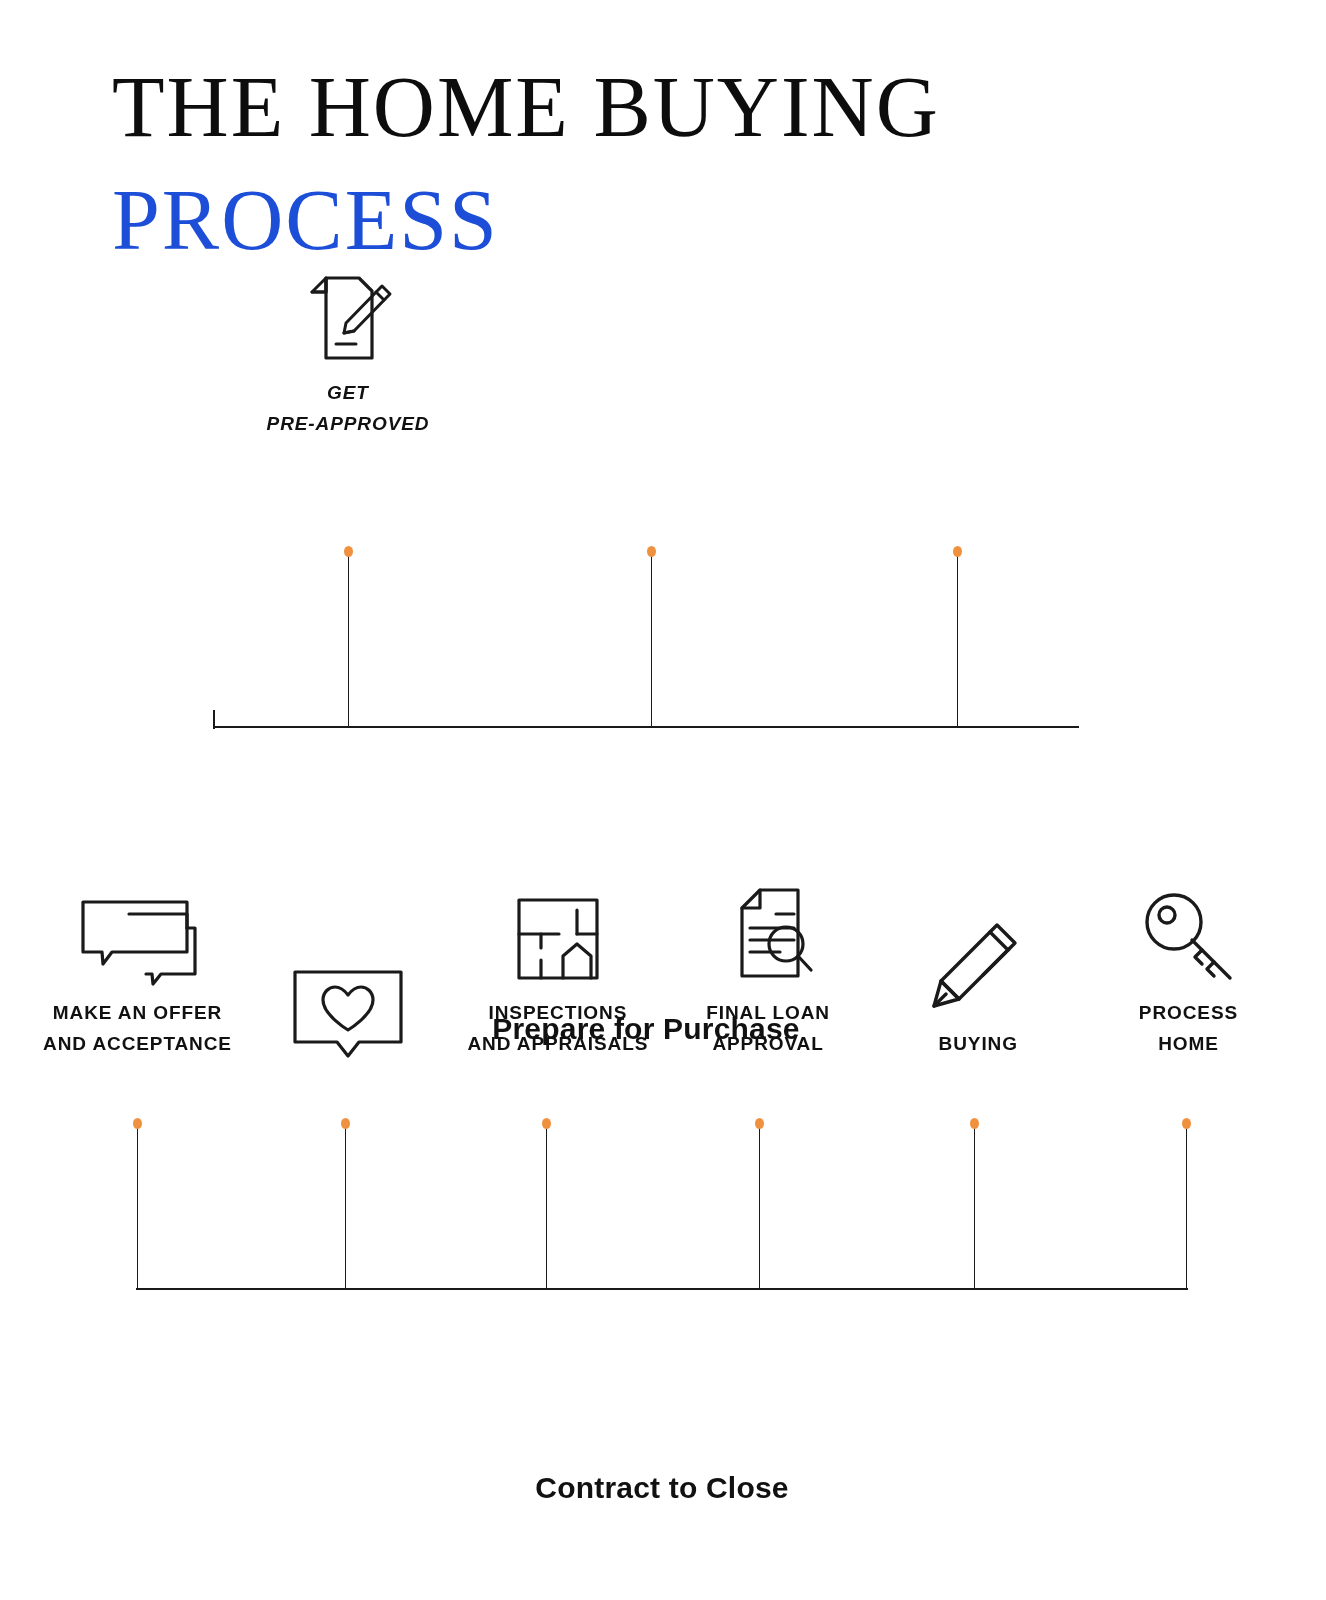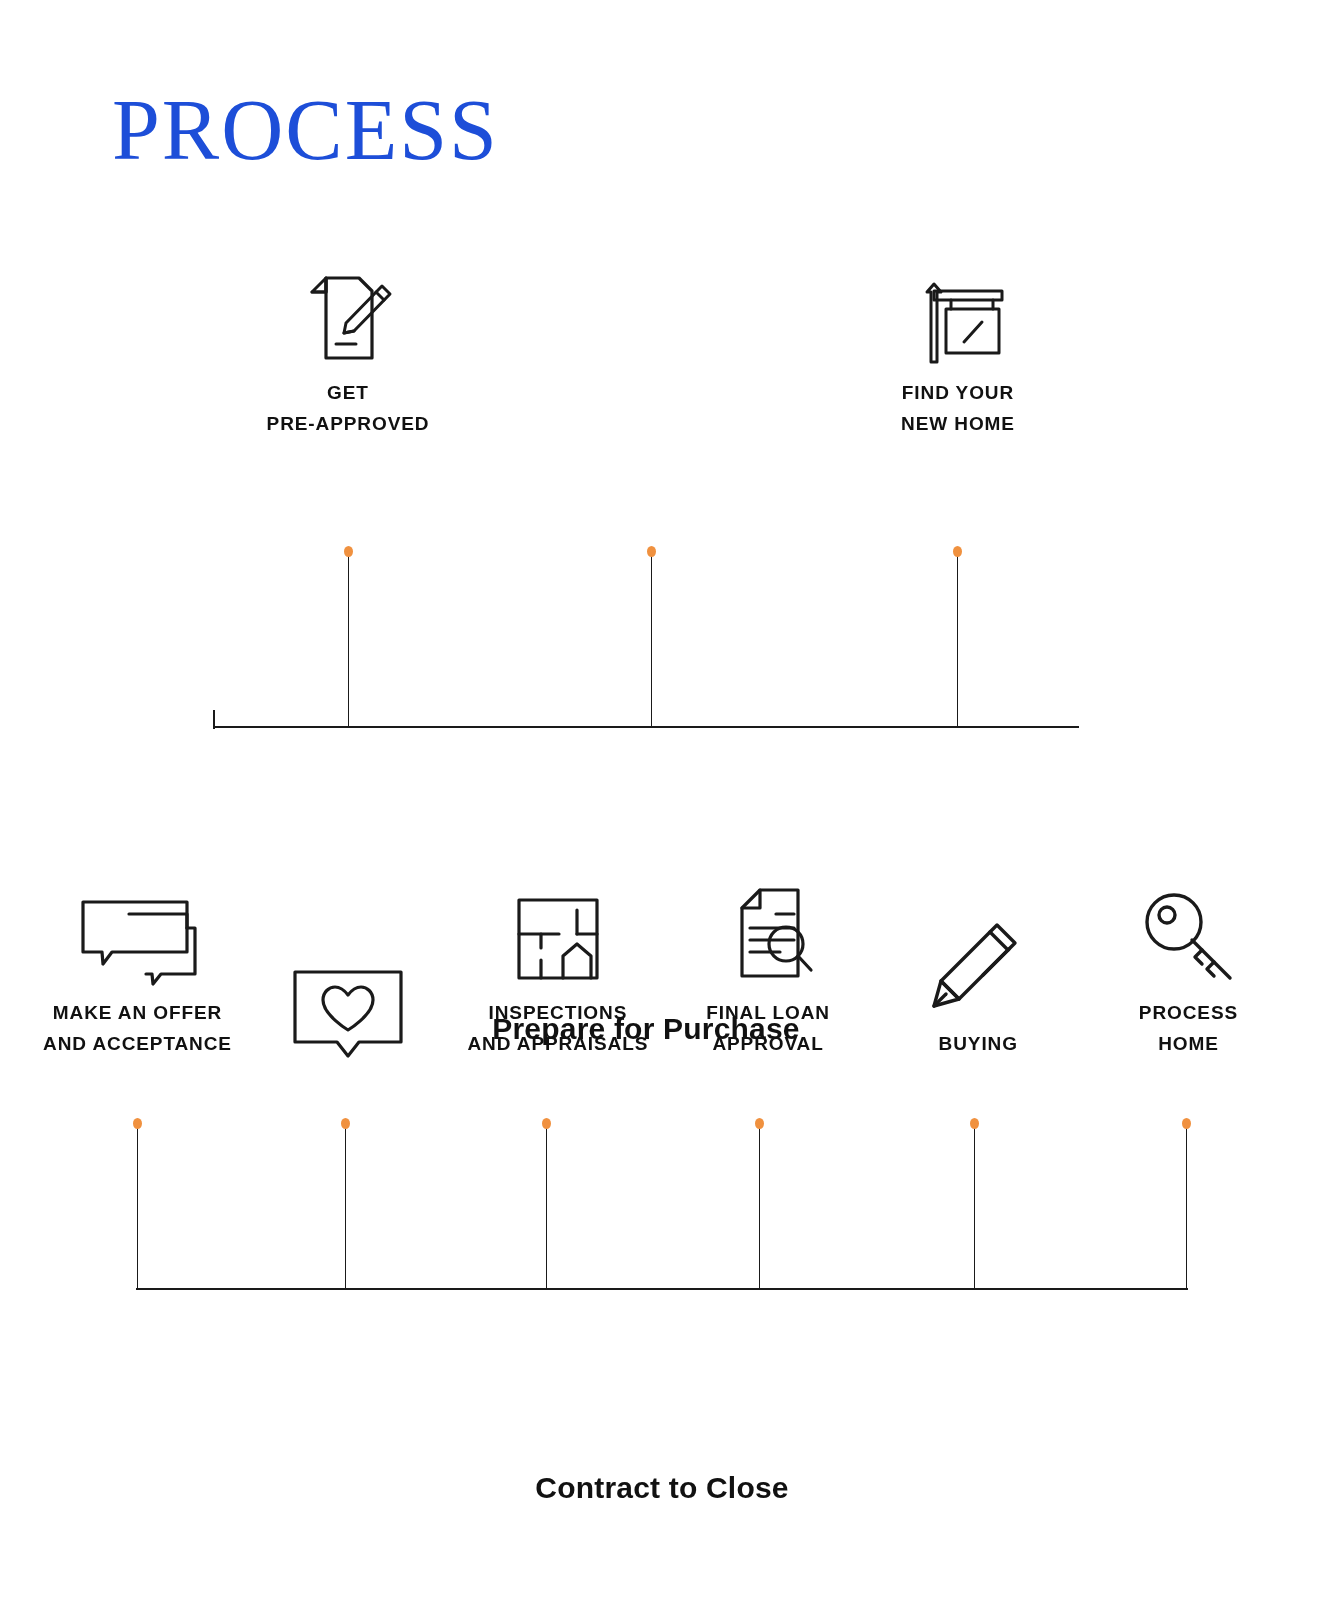--- a/index.html
+++ b/index.html
@@ -111,6 +111,7 @@
 <body>
 
 <div class="title-block">
+  <div class="title-line title-line-1">THE HOME BUYING</div>
   <div class="title-line title-line-2">PROCESS</div>
 </div>
 

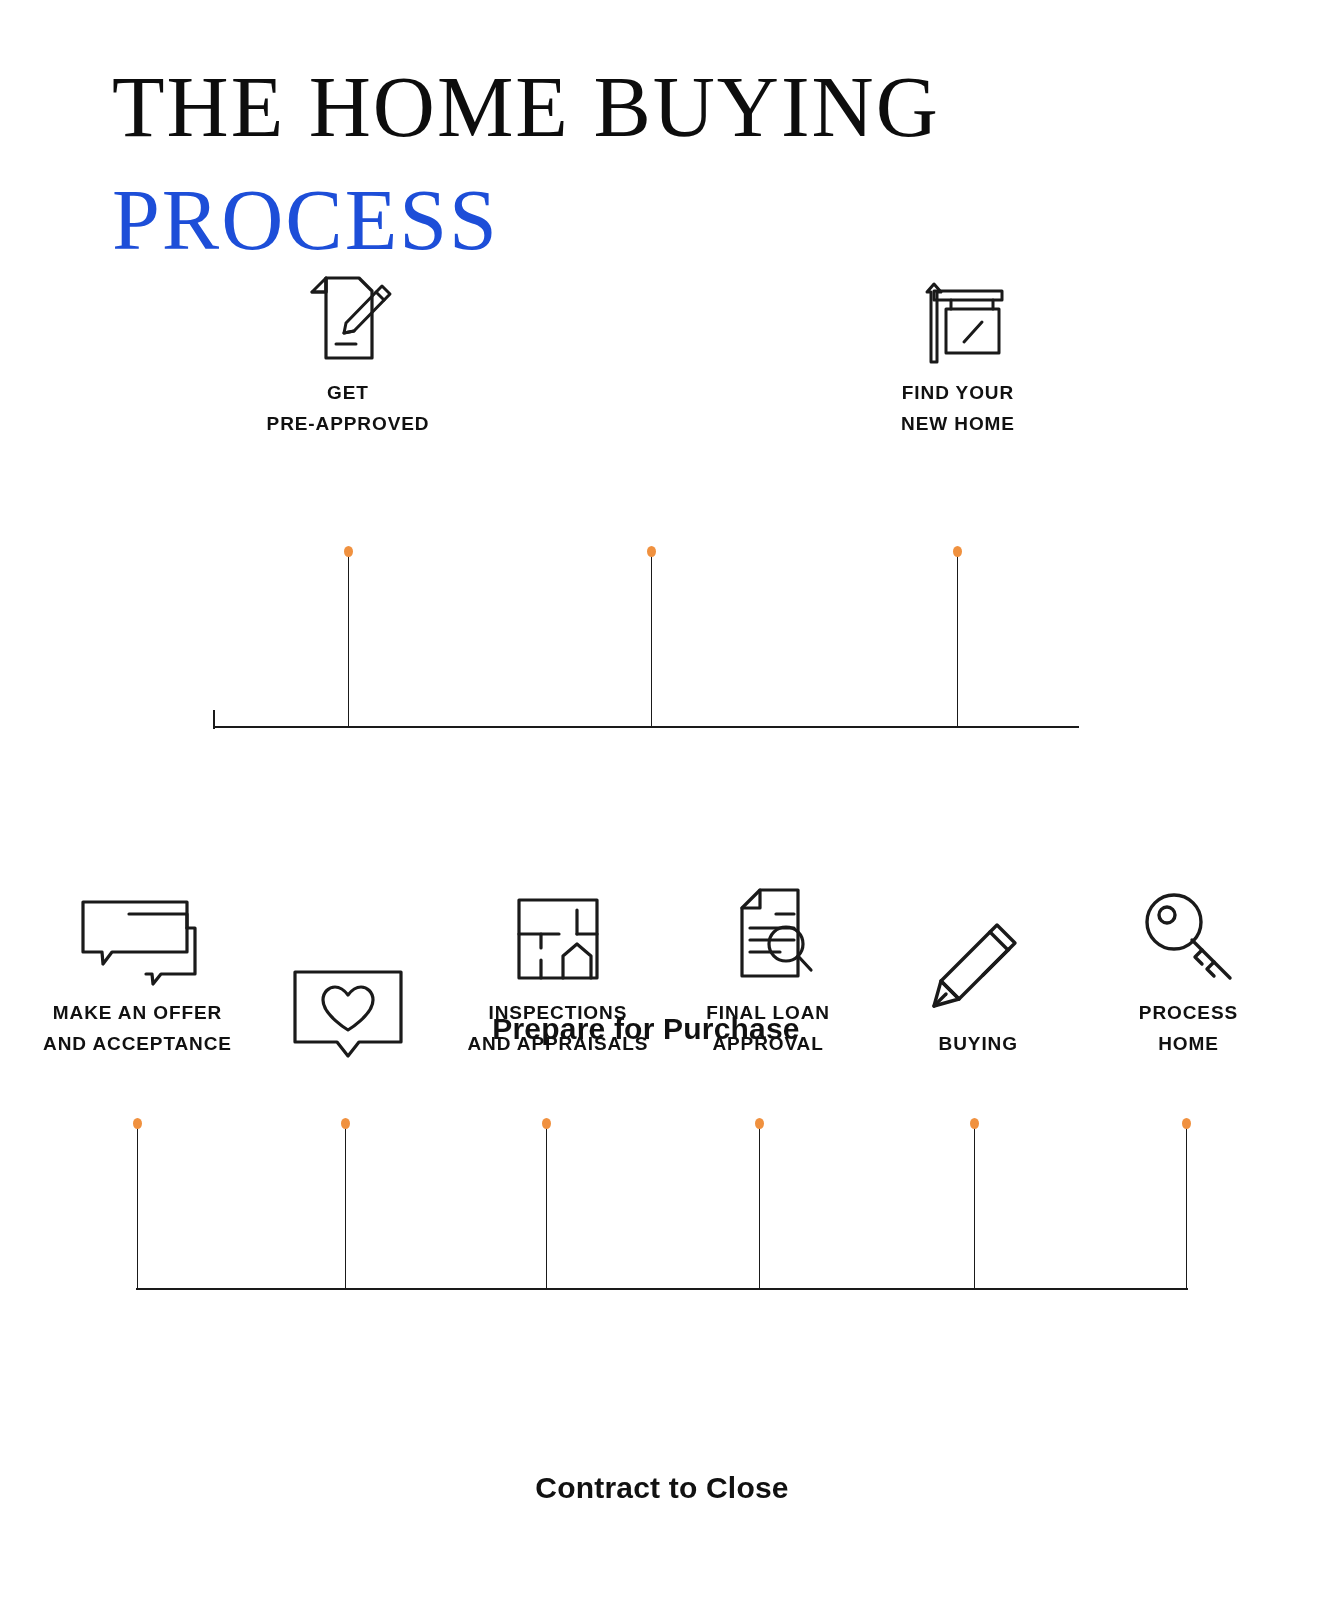--- a/index.html
+++ b/index.html
@@ -120,7 +120,7 @@
   <div class="steps-row" style="height:100px;">
 
 
-    <div class="step" style="width:270px;">
+    <div class="step" style="width:270px;font-style:italic;">
       <div class="step-icon" style="height:96px;">
         <svg width="88" height="92" viewBox="0 0 88 92" fill="none" stroke="#1a1a1a" stroke-width="3" stroke-linecap="round" stroke-linejoin="round">
           <path d="M22 6h33l13 13v67H22z" stroke-width="3.2"></path>

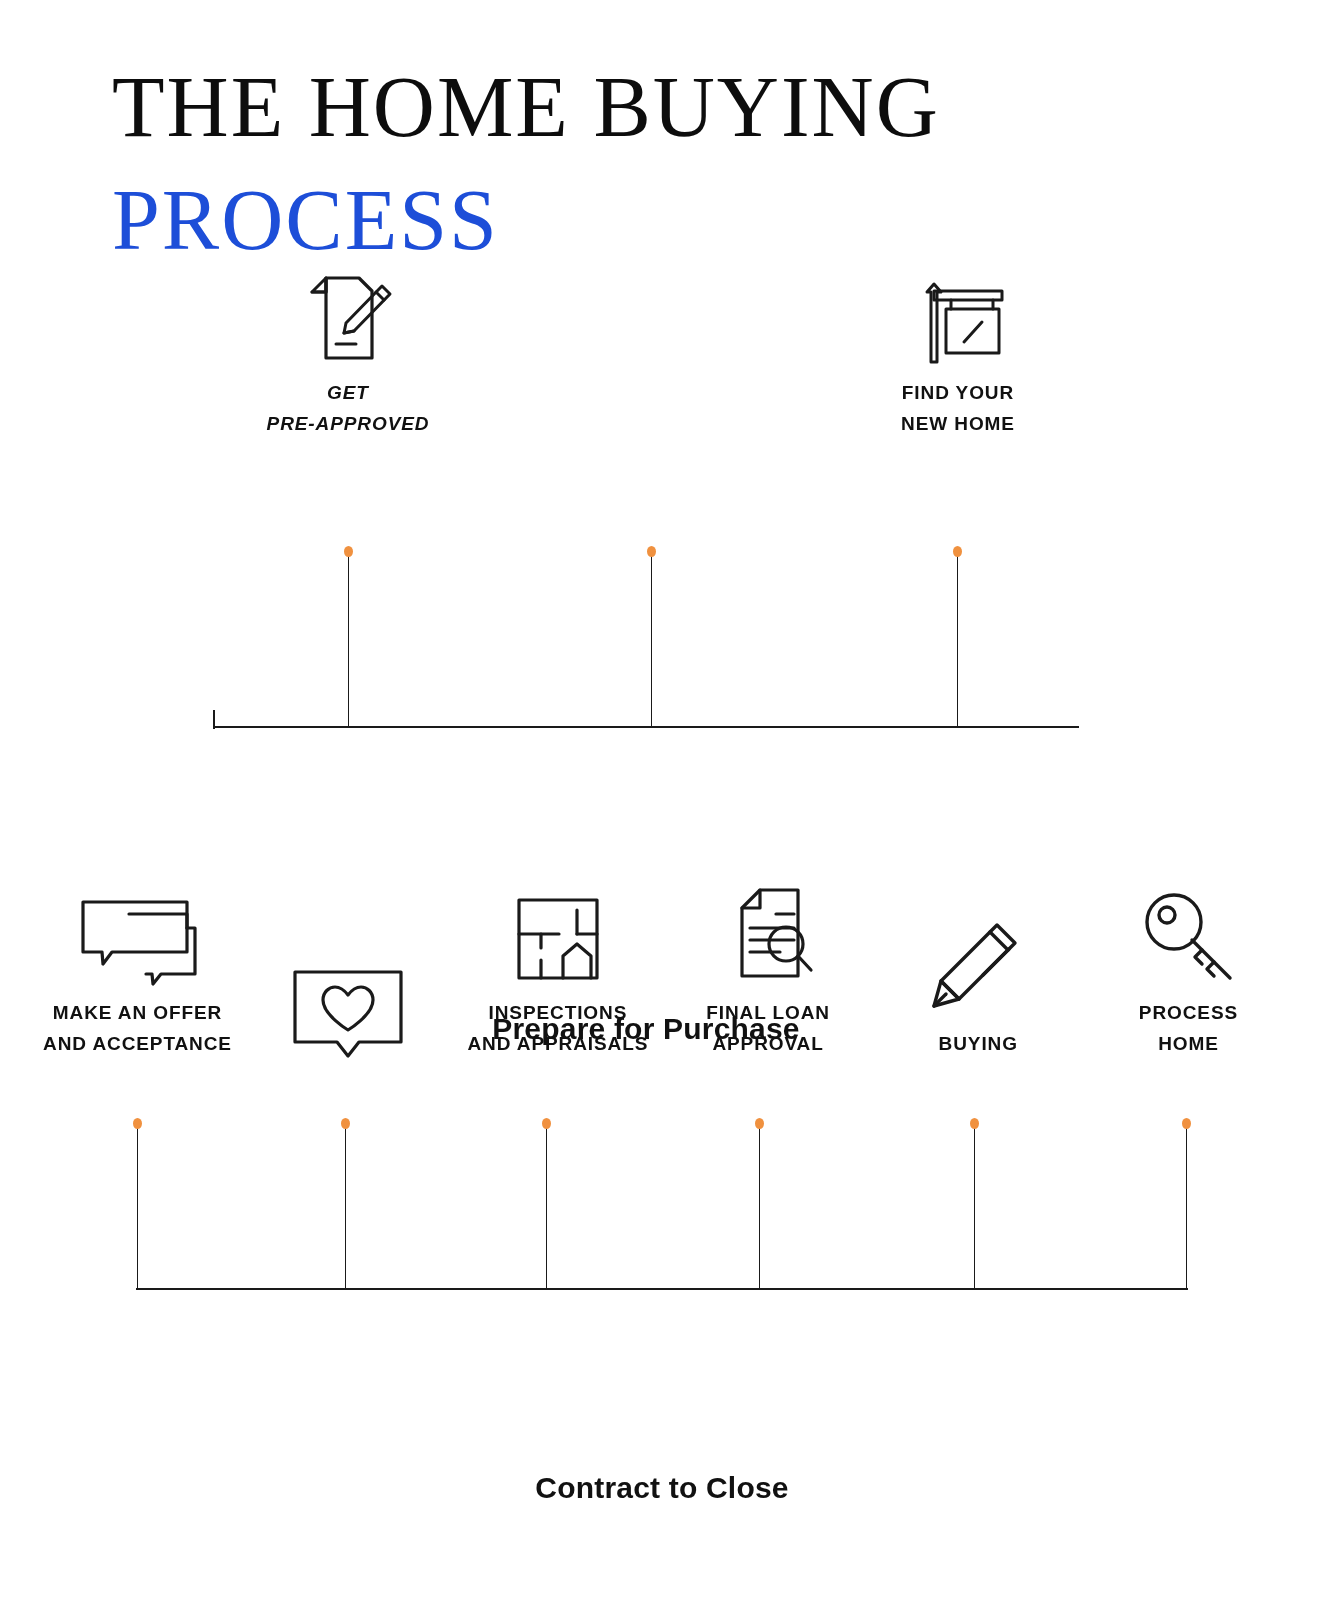--- a/index.html
+++ b/index.html
@@ -138,24 +138,6 @@
 PRE-APPROVED</div>
     </div>
 
-    <div class="step" style="width:270px;">
-      <div class="step-icon" style="height:96px;">
-        <svg width="98" height="92" viewBox="0 0 98 92" fill="none" stroke="#1a1a1a" stroke-width="3" stroke-linecap="round" stroke-linejoin="round">
-
-          <path d="M18 20l7-8 7 8h-4v70h-6V20z"></path>
-
-          <path d="M25 19h68v9H25z"></path>
-
-          <path d="M42 28v9M84 28v9"></path>
-
-          <path d="M37 37h53v44H37z"></path>
-
-          <path d="M55 70l18-20"></path>
-        </svg>
-      </div>
-      <div class="step-label">FIND YOUR
-NEW HOME</div>
-    </div>
 
   </div>
 

